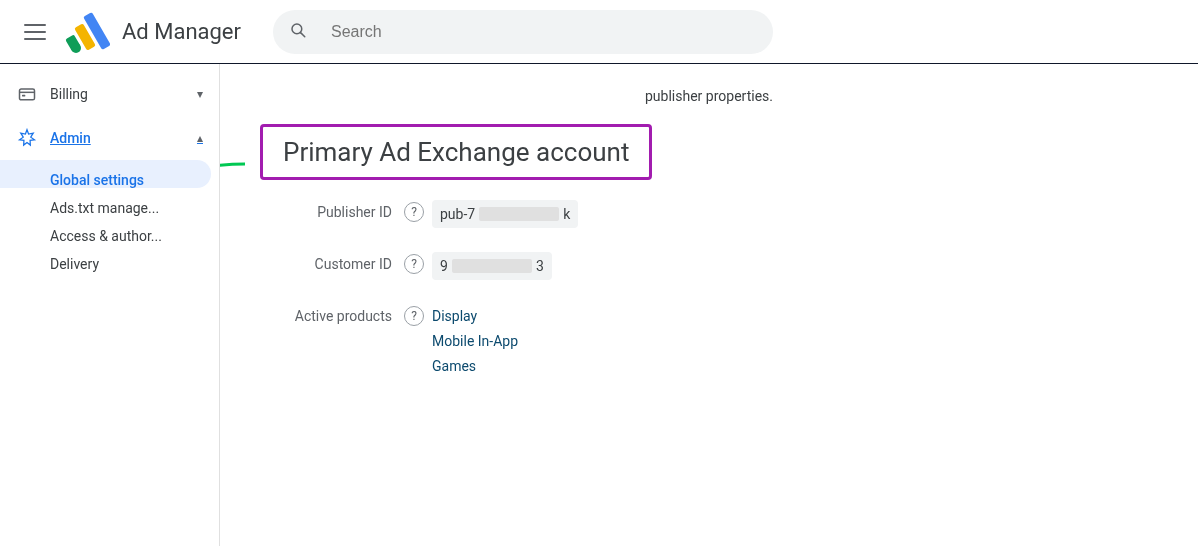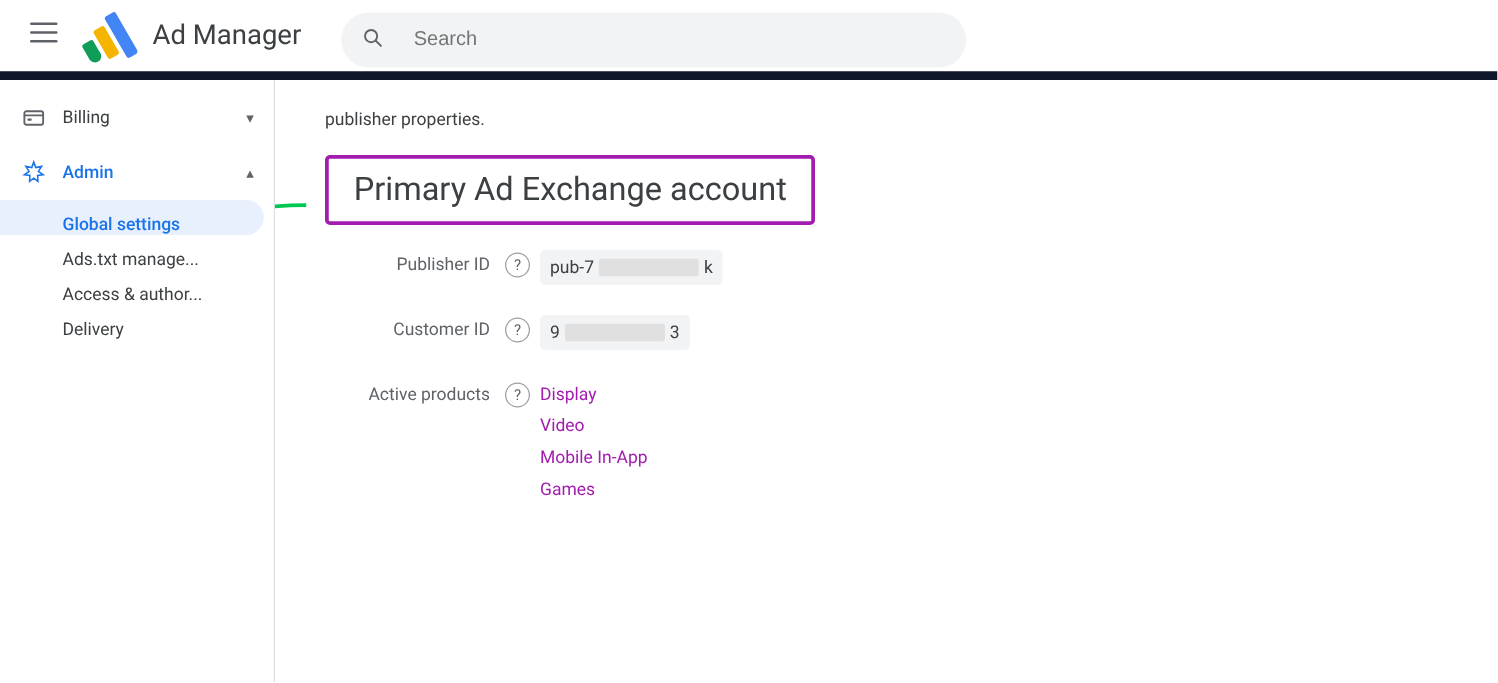--- a/index.html
+++ b/index.html
@@ -15,9 +15,10 @@
     
     .header {
       display: flex;
+      align-items: center;
       padding: 10px 16px;
       height: 64px;
-      border-bottom: 7px solid #0f172a;
+      border-bottom: 1px solid #0f172a;
       background: #fff;
     }
     .hamburger-icon {

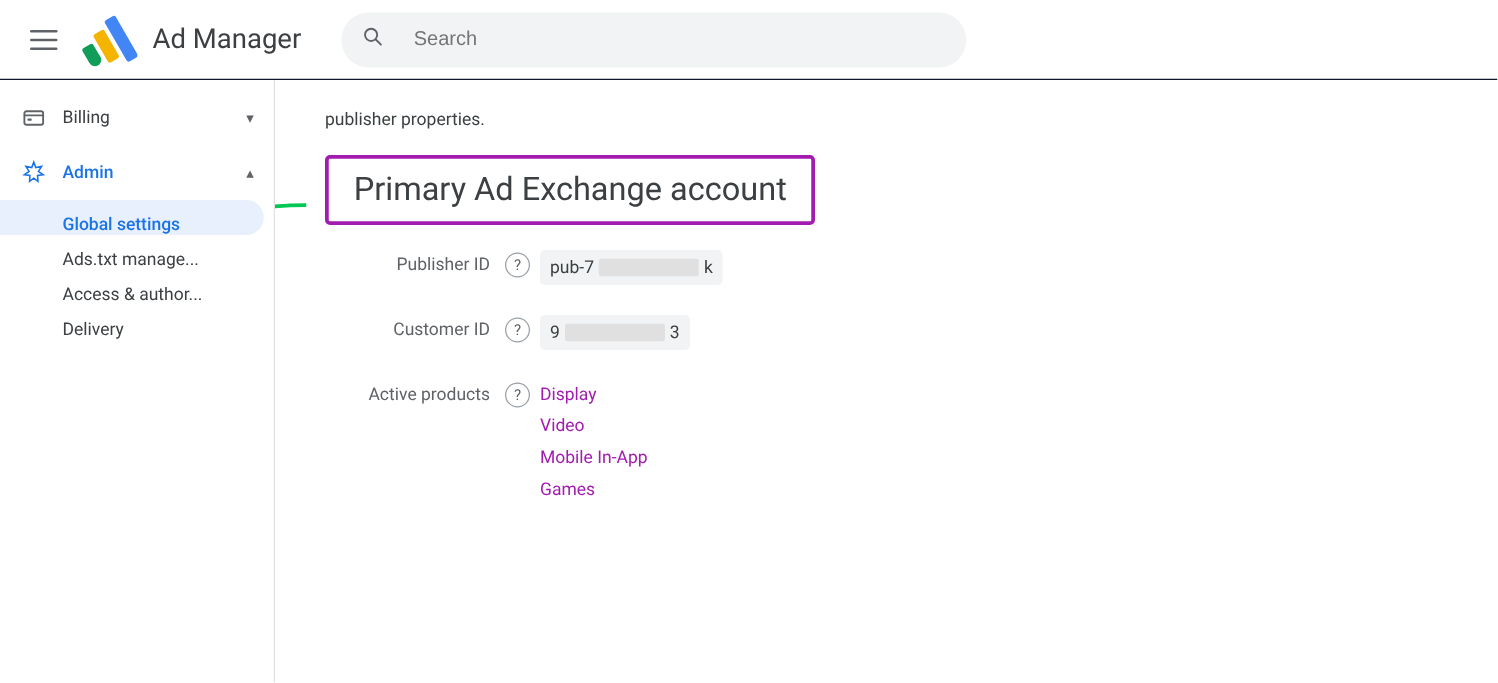--- a/index.html
+++ b/index.html
@@ -148,6 +148,7 @@
       font-size: 14px;
       color: #3c4043;
       margin-bottom: 20px;
+      text-align: center;
     }
     .annotation-box {
       border: 3px solid #a21caf;

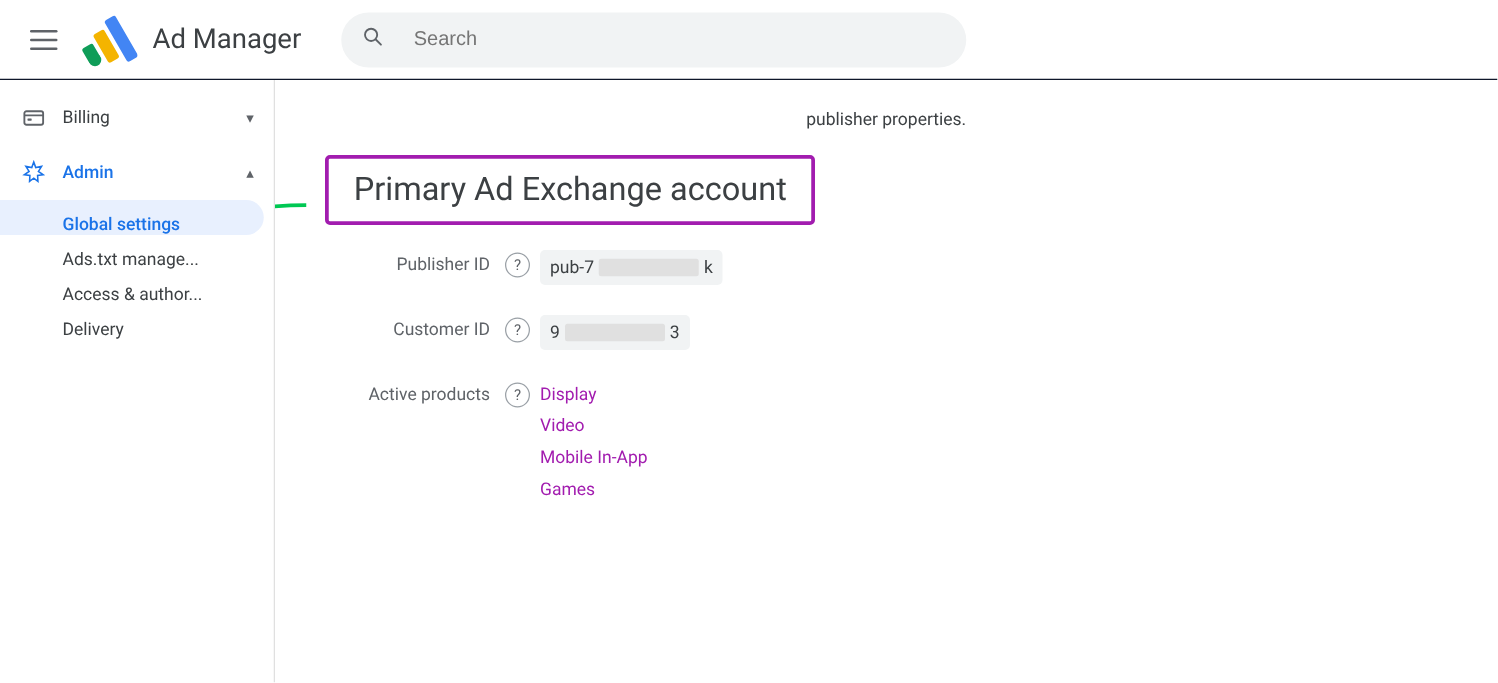--- a/index.html
+++ b/index.html
@@ -107,6 +107,7 @@
     .sidebar-item.admin {
       color: #1a73e8;
       font-weight: 500;
+      text-decoration: underline;
     }
     .sidebar-icon {
       width: 22px;

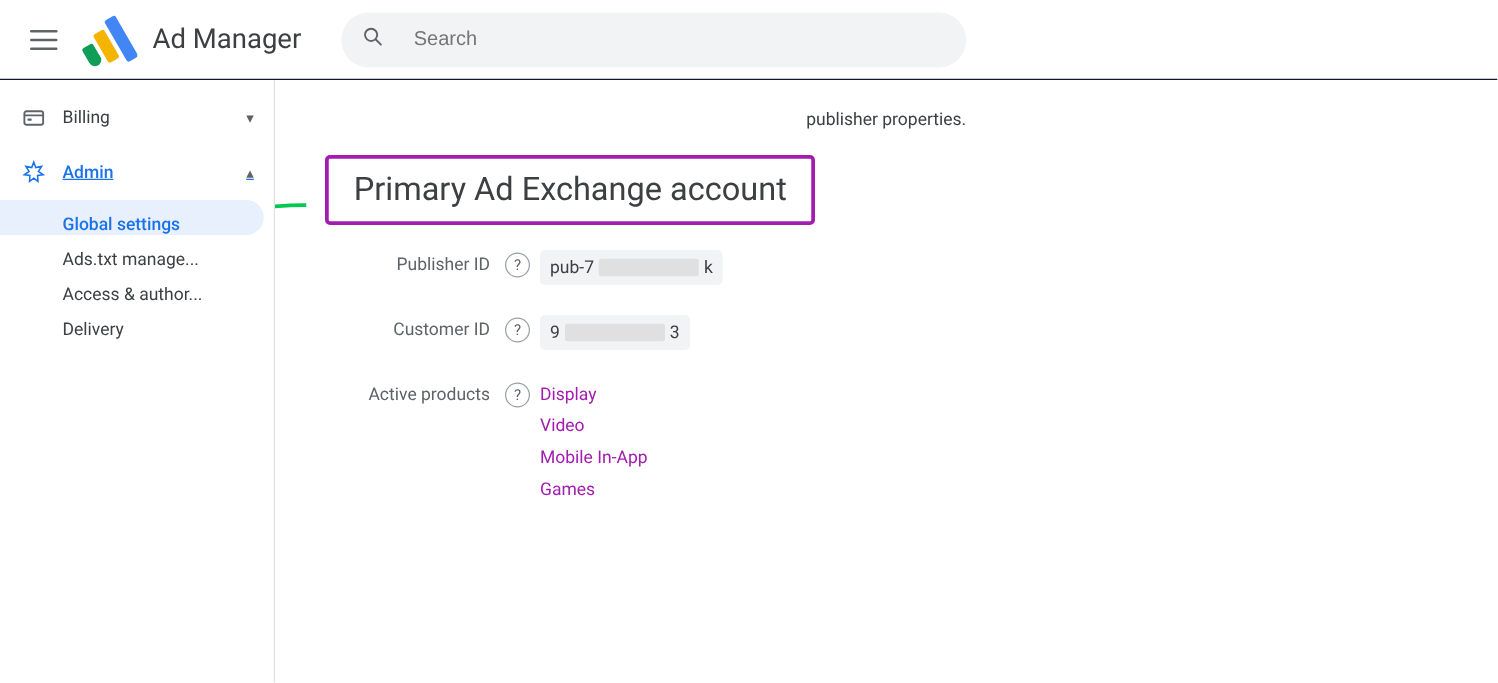--- a/index.html
+++ b/index.html
@@ -218,7 +218,7 @@
     }
     .products-list {
       font-size: 14px;
-      color: #a21caf;
+      color: #0c4a6e;
       line-height: 1.8;
     }
   </style>

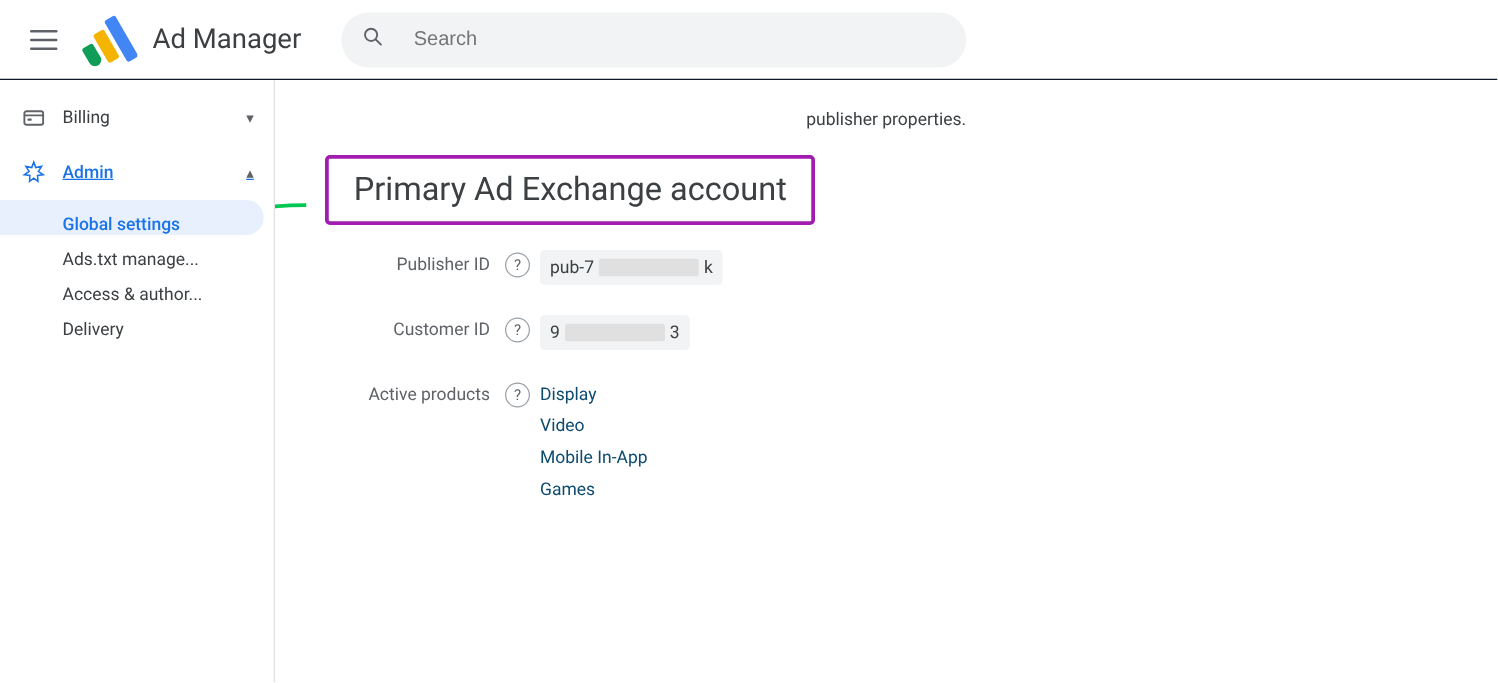--- a/index.html
+++ b/index.html
@@ -344,7 +344,6 @@
       <div class="info-help">?</div>
       <div class="products-list">
         <div>Display</div>
-        <div>Video</div>
         <div>Mobile In-App</div>
         <div>Games</div>
       </div>

